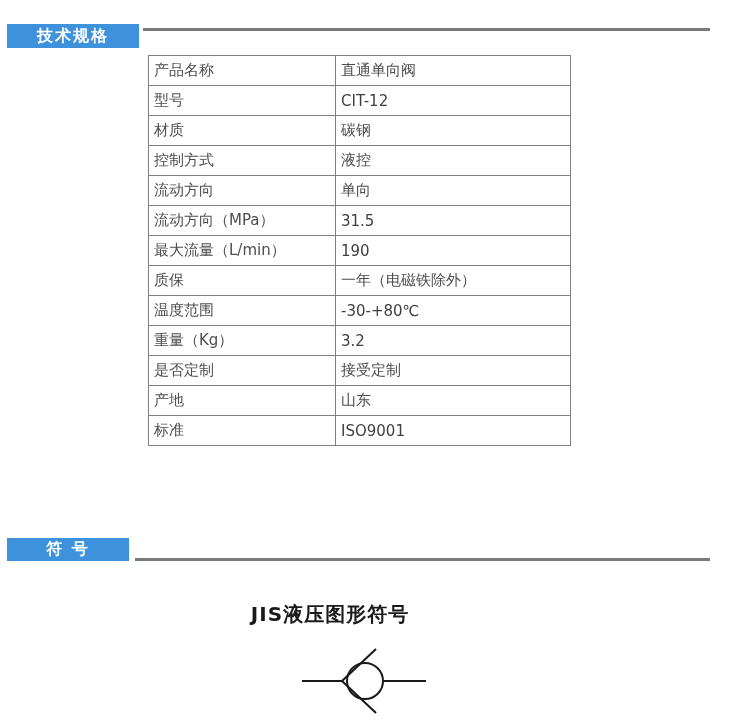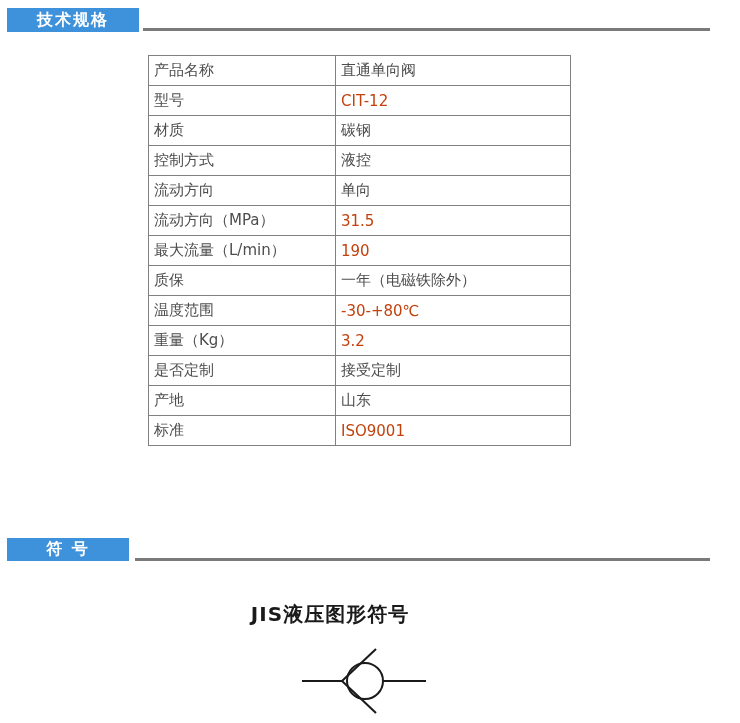--- a/index.html
+++ b/index.html
@@ -23,7 +23,7 @@
     justify-content:center;
     white-space:pre;
   }
-  .banner-specs { left:7px; top:8px; width:132px; height:24px; }
+  .banner-specs { left:7px; top:24px; width:132px; height:24px; }
   .banner-symbol { left:7px; top:538px; width:122px; height:23px;text-align:right; }
   .rule {
     position:absolute;

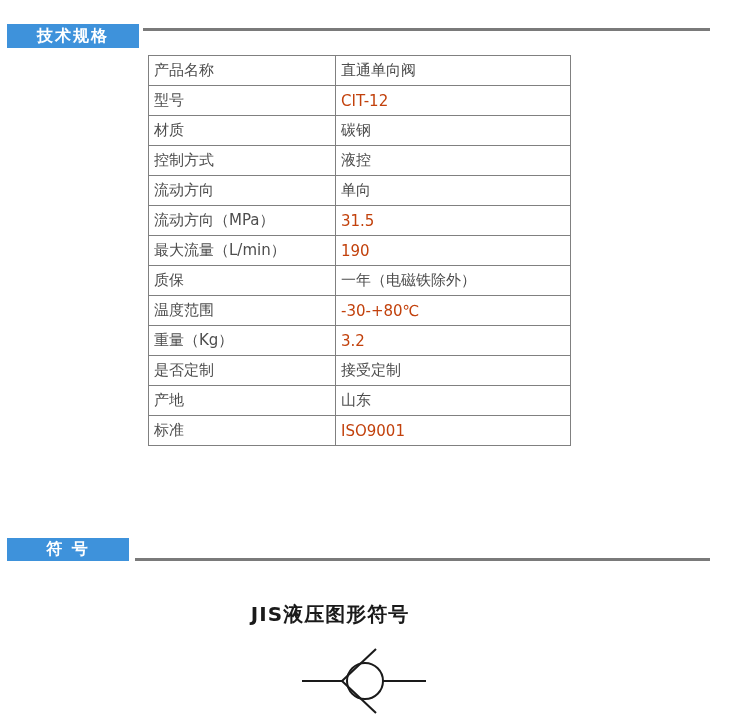--- a/index.html
+++ b/index.html
@@ -52,7 +52,7 @@
   }
   table.spec td.col-label { width:187px; }
   table.spec td.col-value { width:235px; }
-  table.spec td.latin { color:#c2410c; }
+  table.spec td.latin { color:#404040; }
   .jis-title {
     position:absolute;
     left:0; top:601px;

